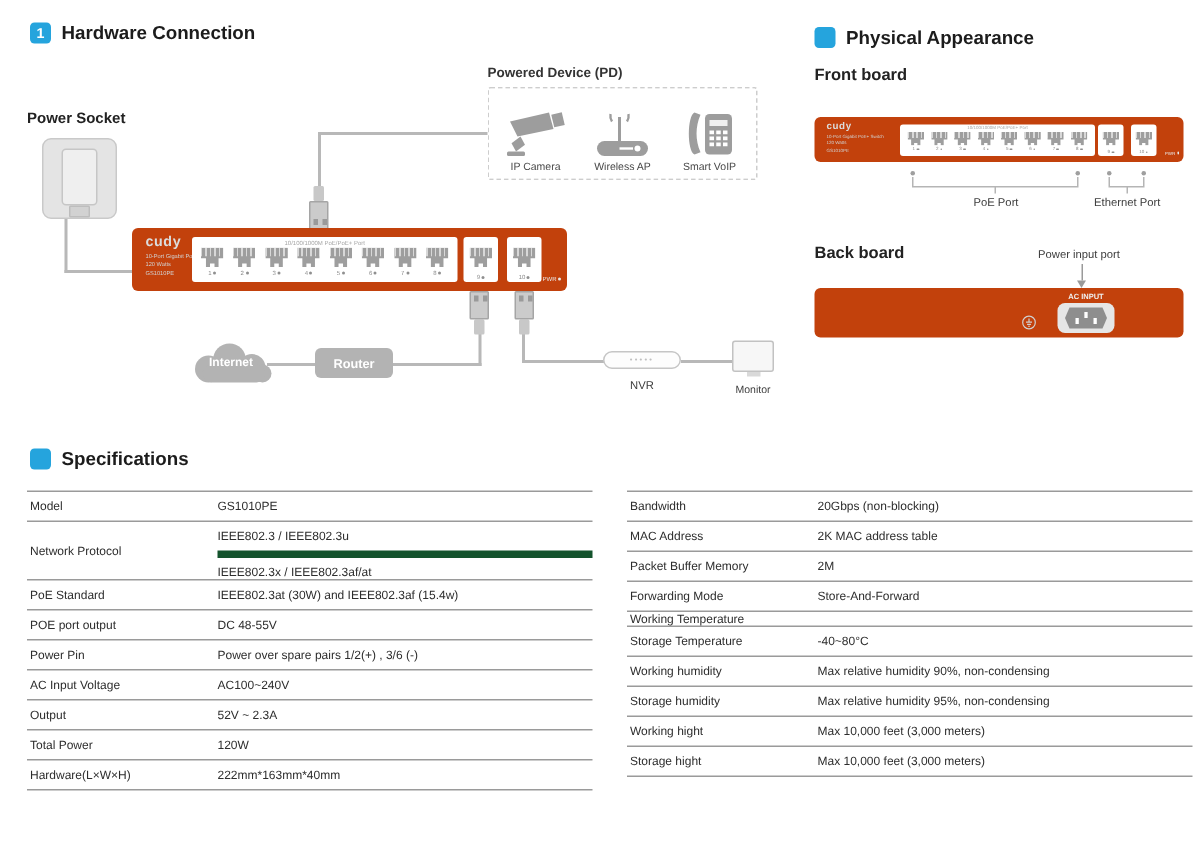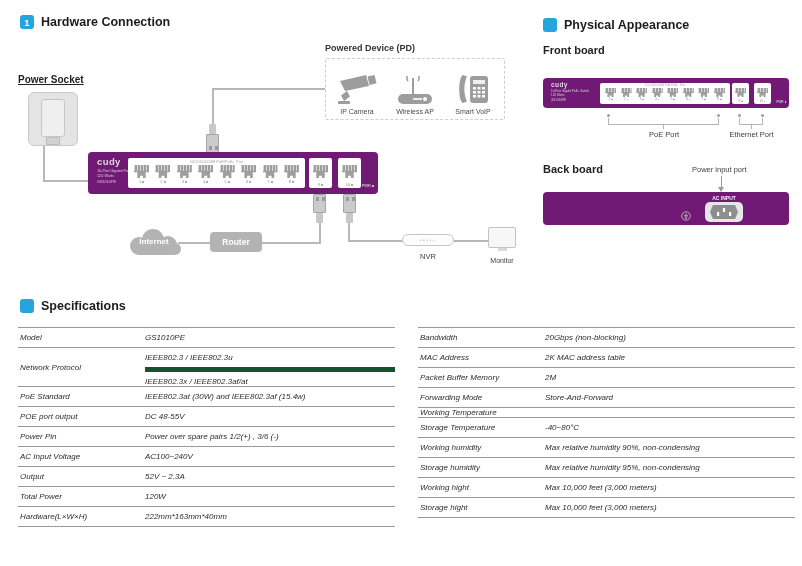--- a/index.html
+++ b/index.html
@@ -129,7 +129,7 @@
     <span class="sec-title">Hardware Connection</span>
   </div>
 
-  <div class="sub-label" style="left:18px; top:74px; font-size:10px;text-decoration:underline;">Power Socket</div>
+  <div class="sub-label" style="left:18px; top:74px; font-size:10px;">Power Socket</div>
 
   <div class="wire" style="left:43px; top:146px; width:2px; height:36px;"></div>
   <div class="wire" style="left:43px; top:180px; width:49px; height:2px;"></div>

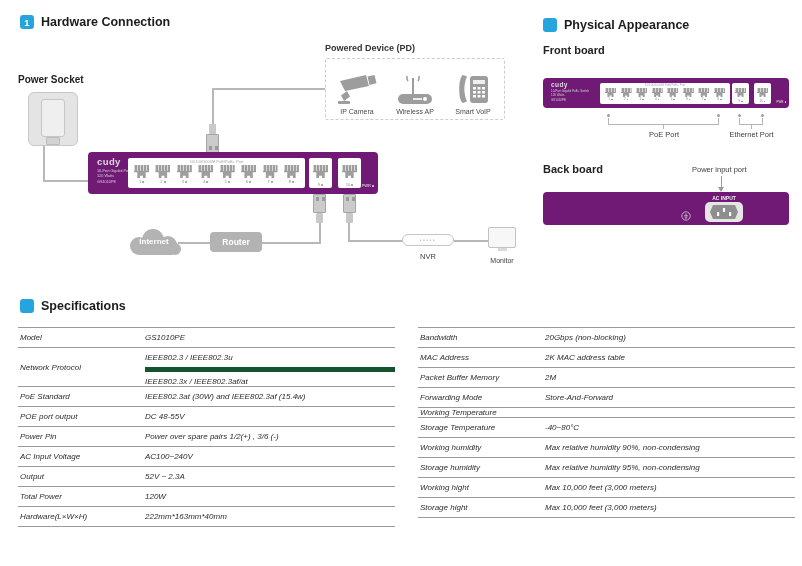--- a/index.html
+++ b/index.html
@@ -28,7 +28,7 @@
                  border:1px solid #bdbdbd; border-radius:1px; }
 
   
-  .board { position:absolute; background:#701a75; border-radius:4px; }
+  .board { position:absolute; background:#c2410c; border-radius:4px; }
   .brand { position:absolute; left:9px; top:4px; font-size:9.5px; font-weight:bold; color:#dcdcdc; letter-spacing:.4px; }
   .dev-lines { position:absolute; left:9px; top:17px; font-size:3.8px; line-height:4.6px; color:#d2d2d2; }
   .dev-lines span { display:block; }

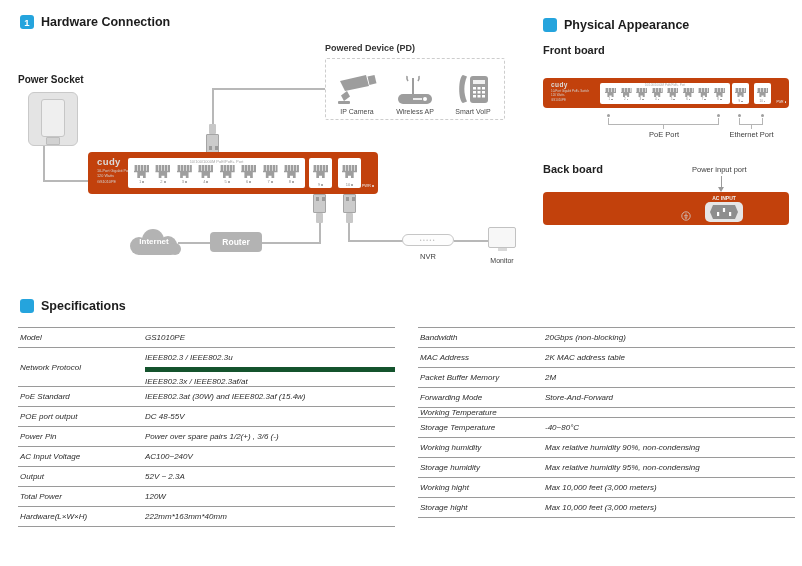--- a/index.html
+++ b/index.html
@@ -111,7 +111,7 @@
 
   
   .spec-table { position:absolute; top:327px; width:377px; border-bottom:1px solid #9a9a9a;
-                font-size:8px; color:#2d2d2d;font-style:italic; }
+                font-size:8px; color:#2d2d2d; }
   .spec-row { display:flex; border-top:1px solid #9a9a9a; }
   .spec-label { width:127px; padding-left:2px; display:flex; align-items:center; }
   .spec-vals { flex:1; display:flex; flex-direction:column; }

